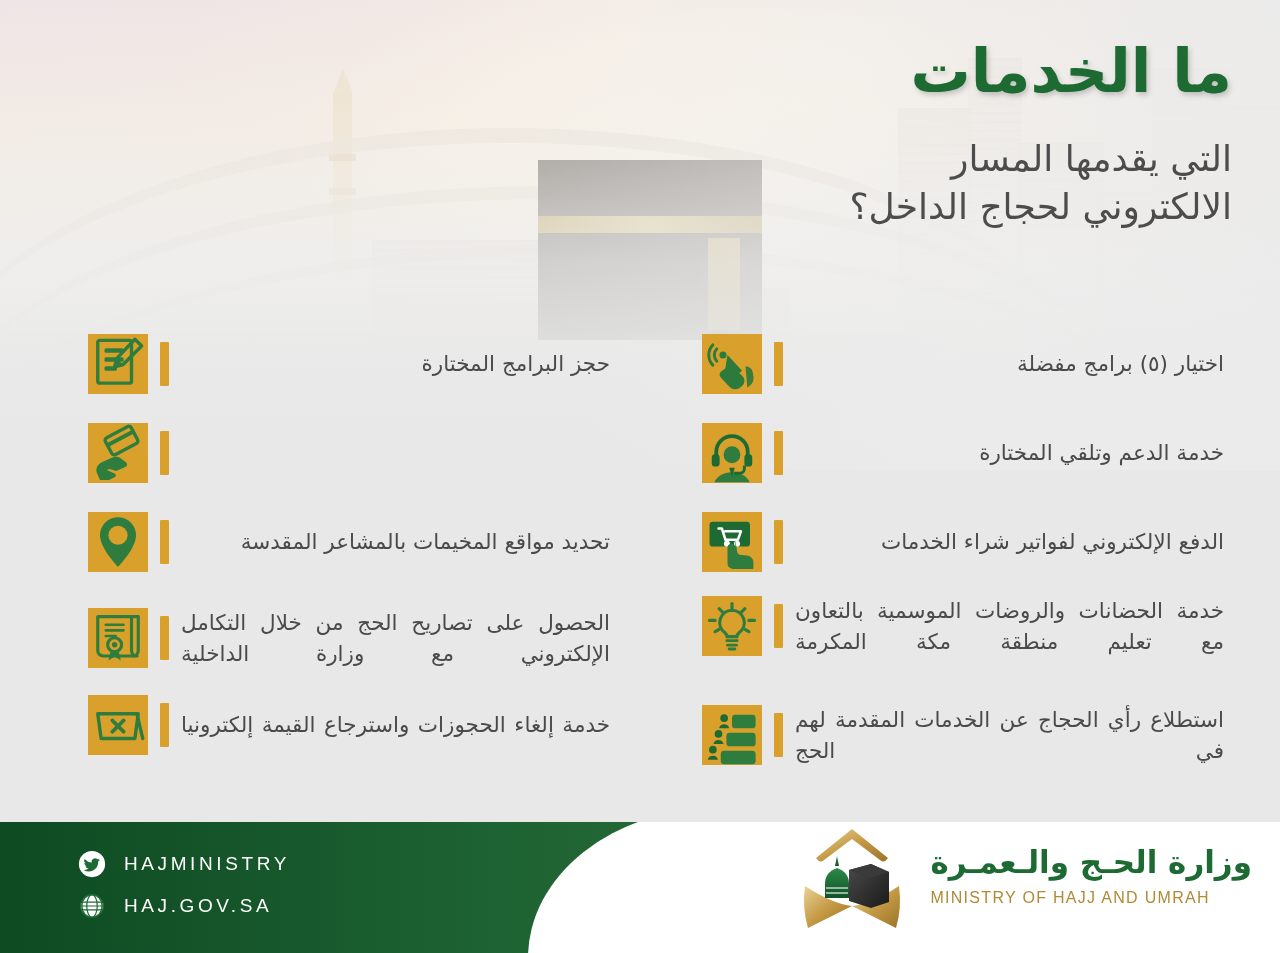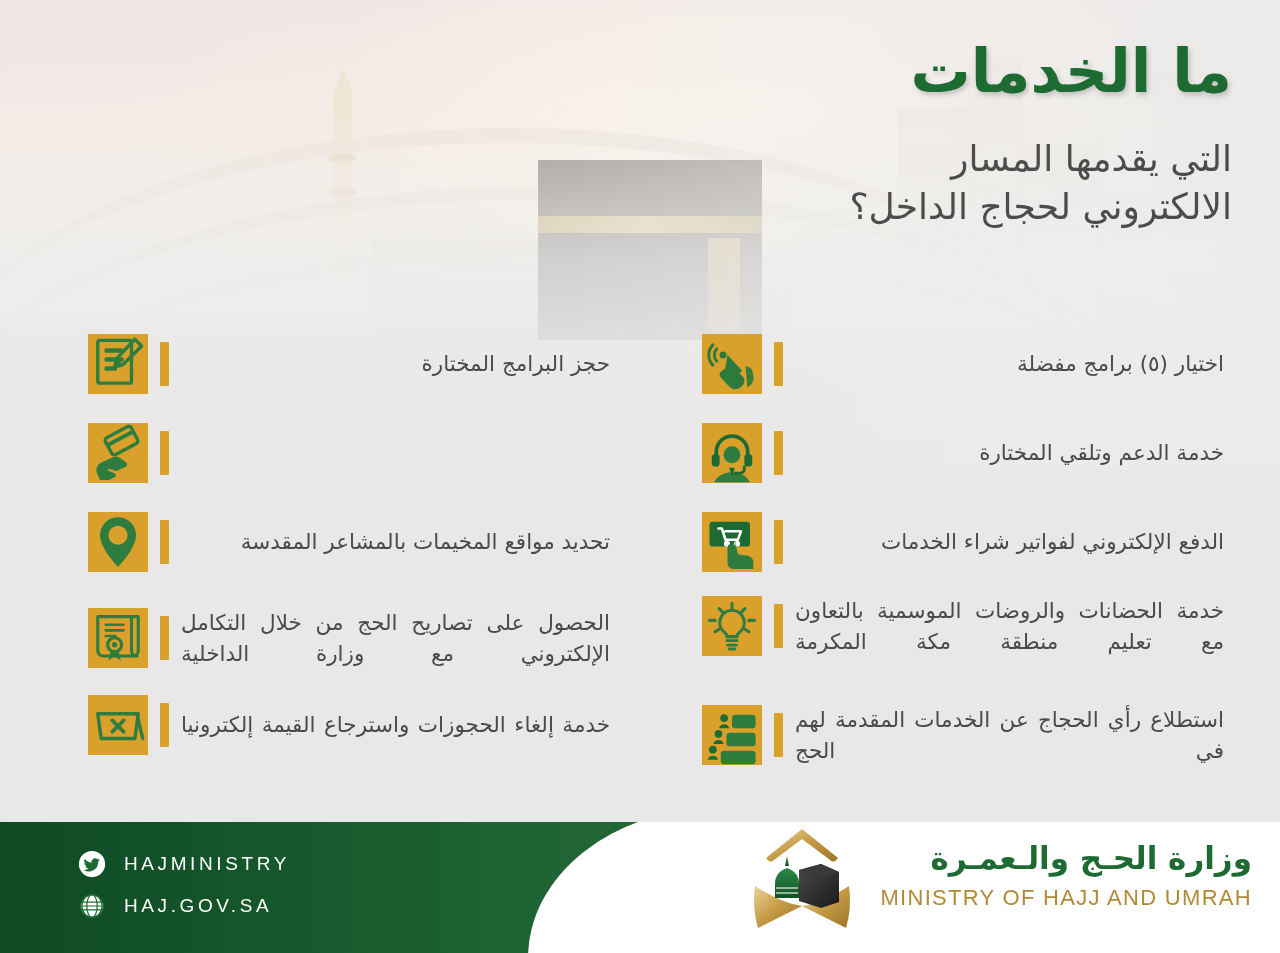--- a/index.html
+++ b/index.html
@@ -213,7 +213,7 @@
     letter-spacing:1px;
   }
   .logo-en {
-    font-size:22px; color:#b08a35; letter-spacing:1.3px; margin-top:9px;
+    font-size:16px; color:#b08a35; letter-spacing:1.3px; margin-top:9px;
     font-family:"Liberation Sans",sans-serif; direction:ltr; text-align:left;
   }
 </style>

